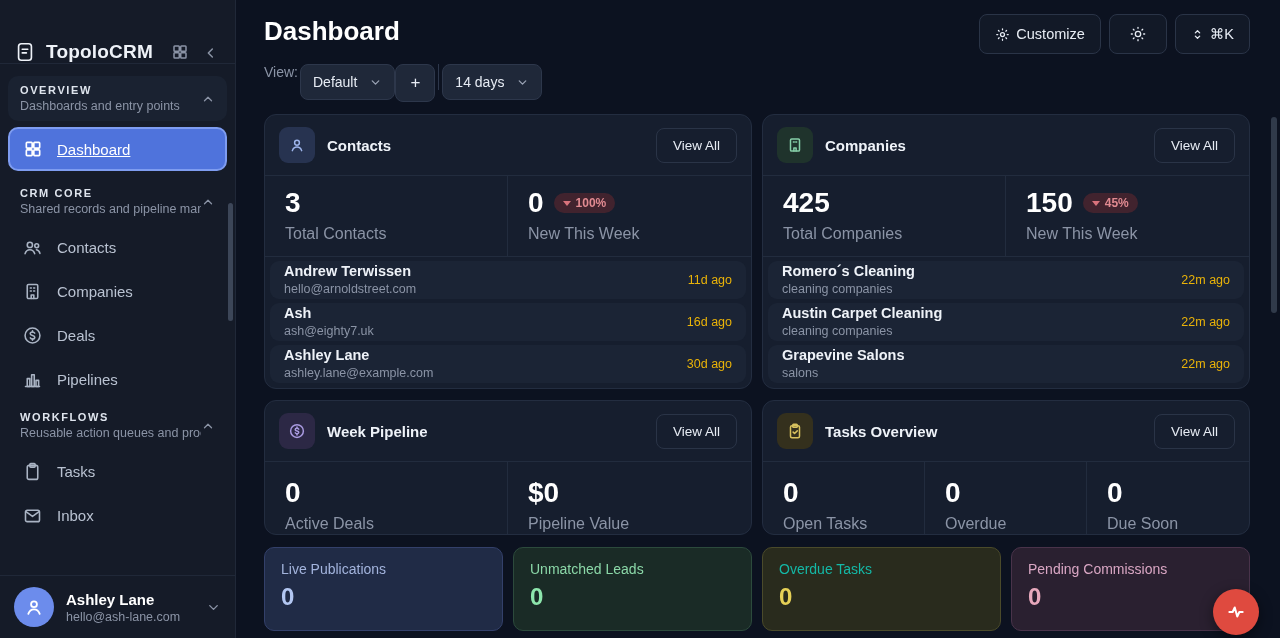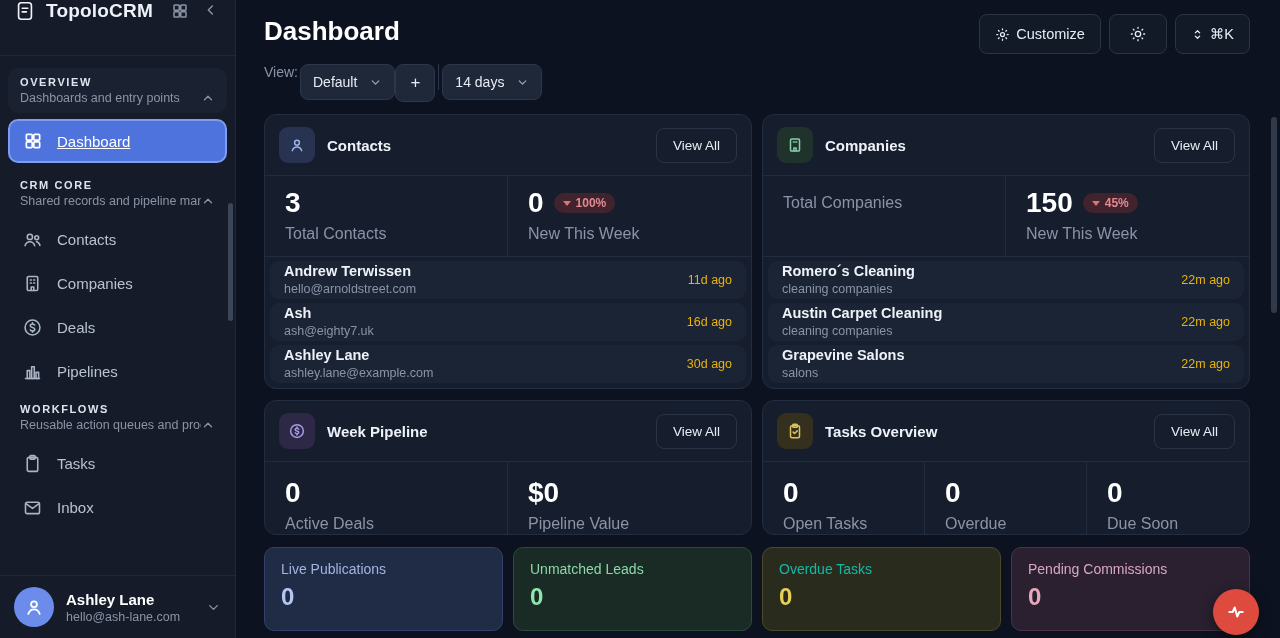--- a/index.html
+++ b/index.html
@@ -10,7 +10,7 @@
   
   .sidebar { width:236px; flex-shrink:0; background:#151b28; border-right:1px solid #202838;
     display:flex; flex-direction:column; position:relative; }
-  .side-top { height:56px; display:flex; align-items:flex-start; gap:10px; padding:0 14px;
+  .side-top { height:64px; display:flex; align-items:flex-end; gap:10px; padding:0 14px;
     border-bottom:1px solid #202838; }
   .logo-icon { color:#eef2f8; display:flex; }
   .logo-text { font-size:19px; font-weight:700; letter-spacing:.2px; flex:1; }

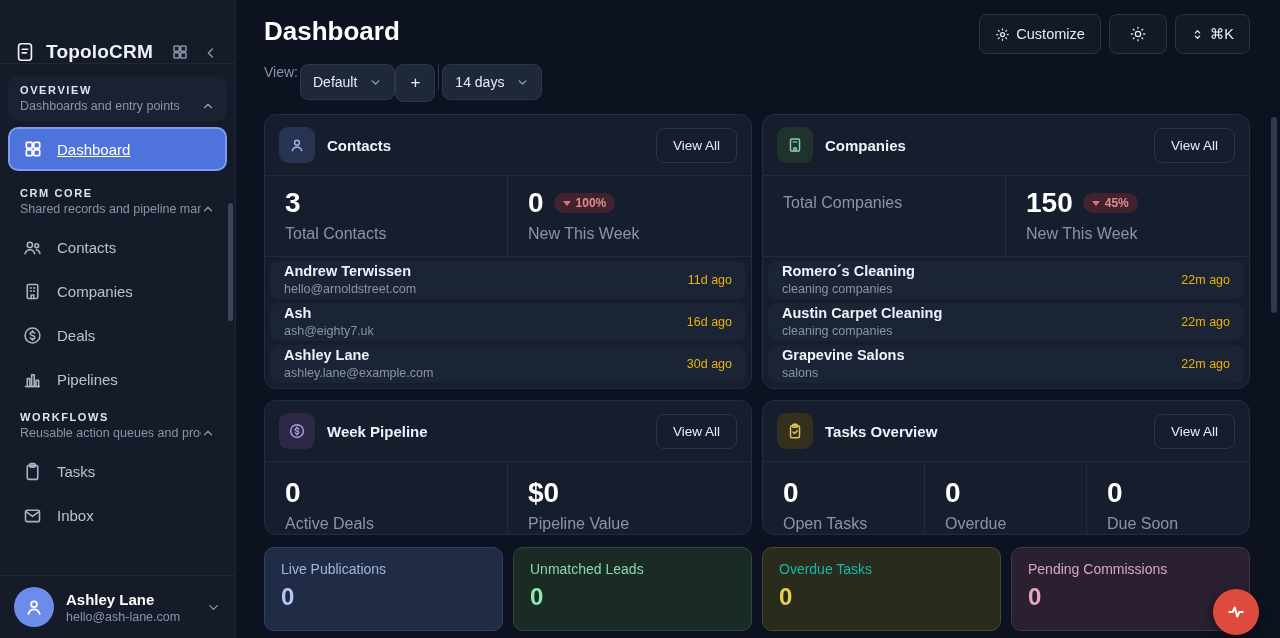--- a/index.html
+++ b/index.html
@@ -16,7 +16,7 @@
   .logo-text { font-size:19px; font-weight:700; letter-spacing:.2px; flex:1; }
   .side-top-btn { color:#8b94a6; display:flex; padding:2px; cursor:pointer; }
   .side-nav { flex:1; padding:10px 8px 0; overflow:hidden; }
-  .sec-head { display:flex; align-items:flex-end; padding:8px 12px; margin:2px 0; }
+  .sec-head { display:flex; align-items:center; padding:8px 12px; margin:2px 0; }
   .sec-card { background:#1a2231; border-radius:10px; }
   .sec-txt { flex:1; min-width:0; }
   .sec-title { font-size:11px; font-weight:700; letter-spacing:1.6px; color:#dfe5ee; }

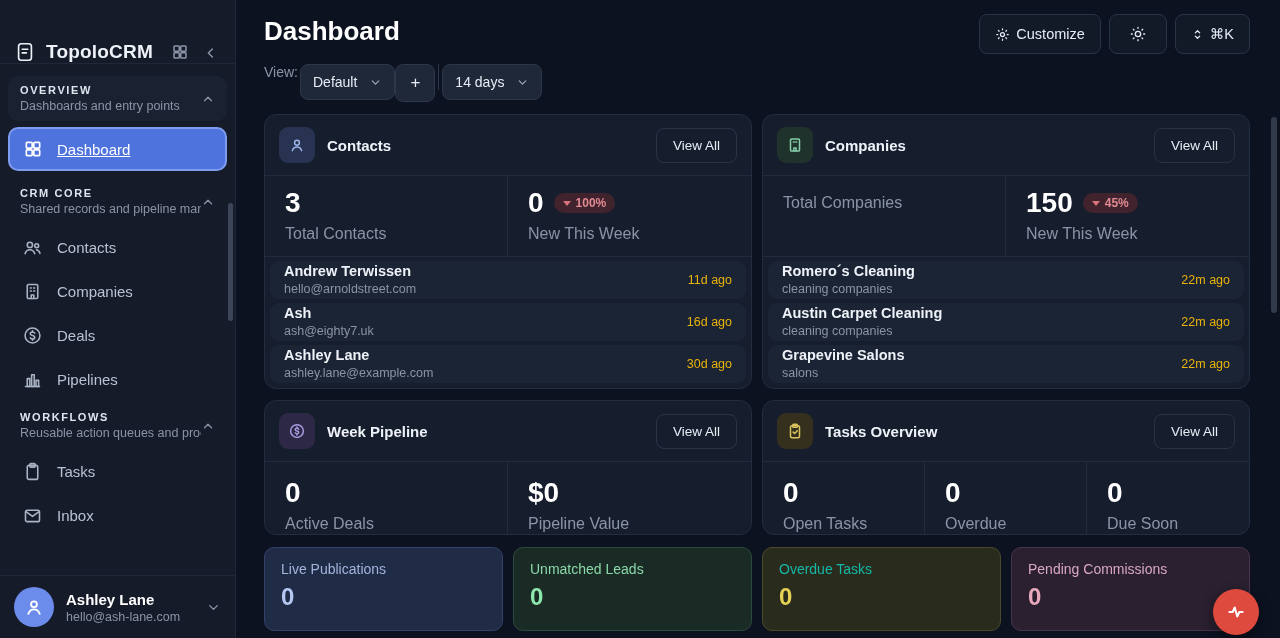--- a/index.html
+++ b/index.html
@@ -414,6 +414,9 @@
         </div>
         <div class="stats">
           <div class="stat">
+            <div class="stat-top">
+                <span class="stat-value">425</span>
+              </div>
             <div class="stat-label">Total Companies</div>
           </div>
           <div class="stat">

